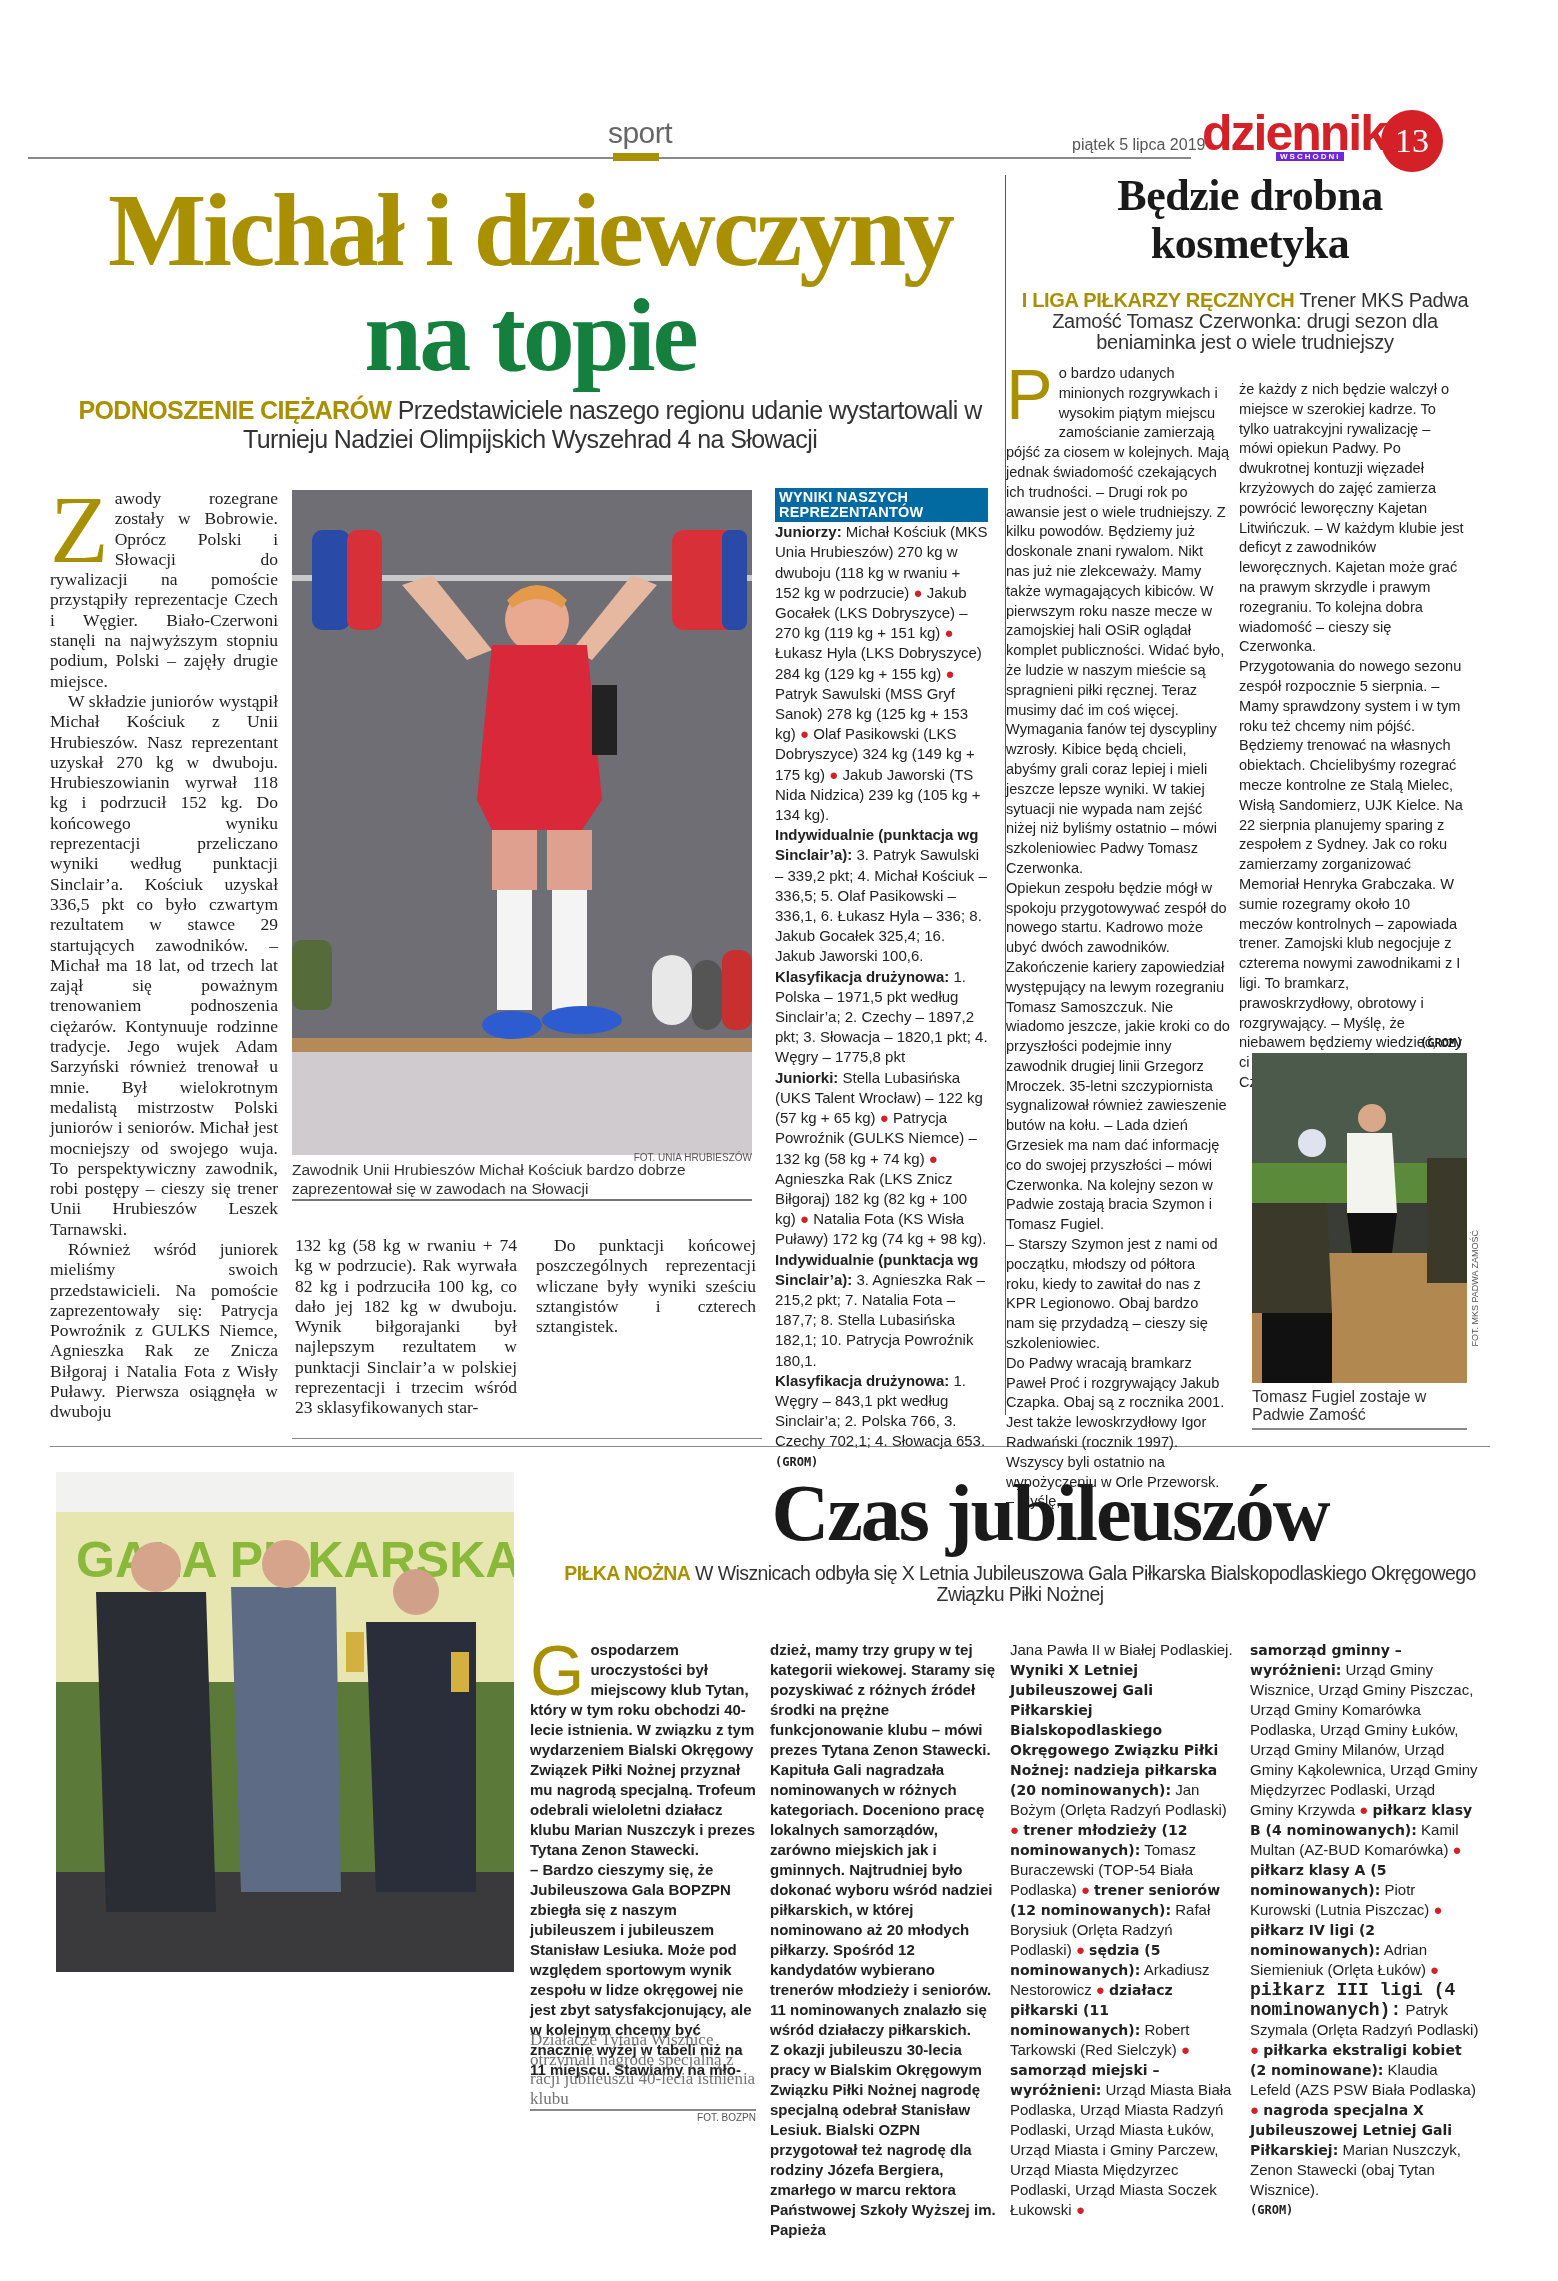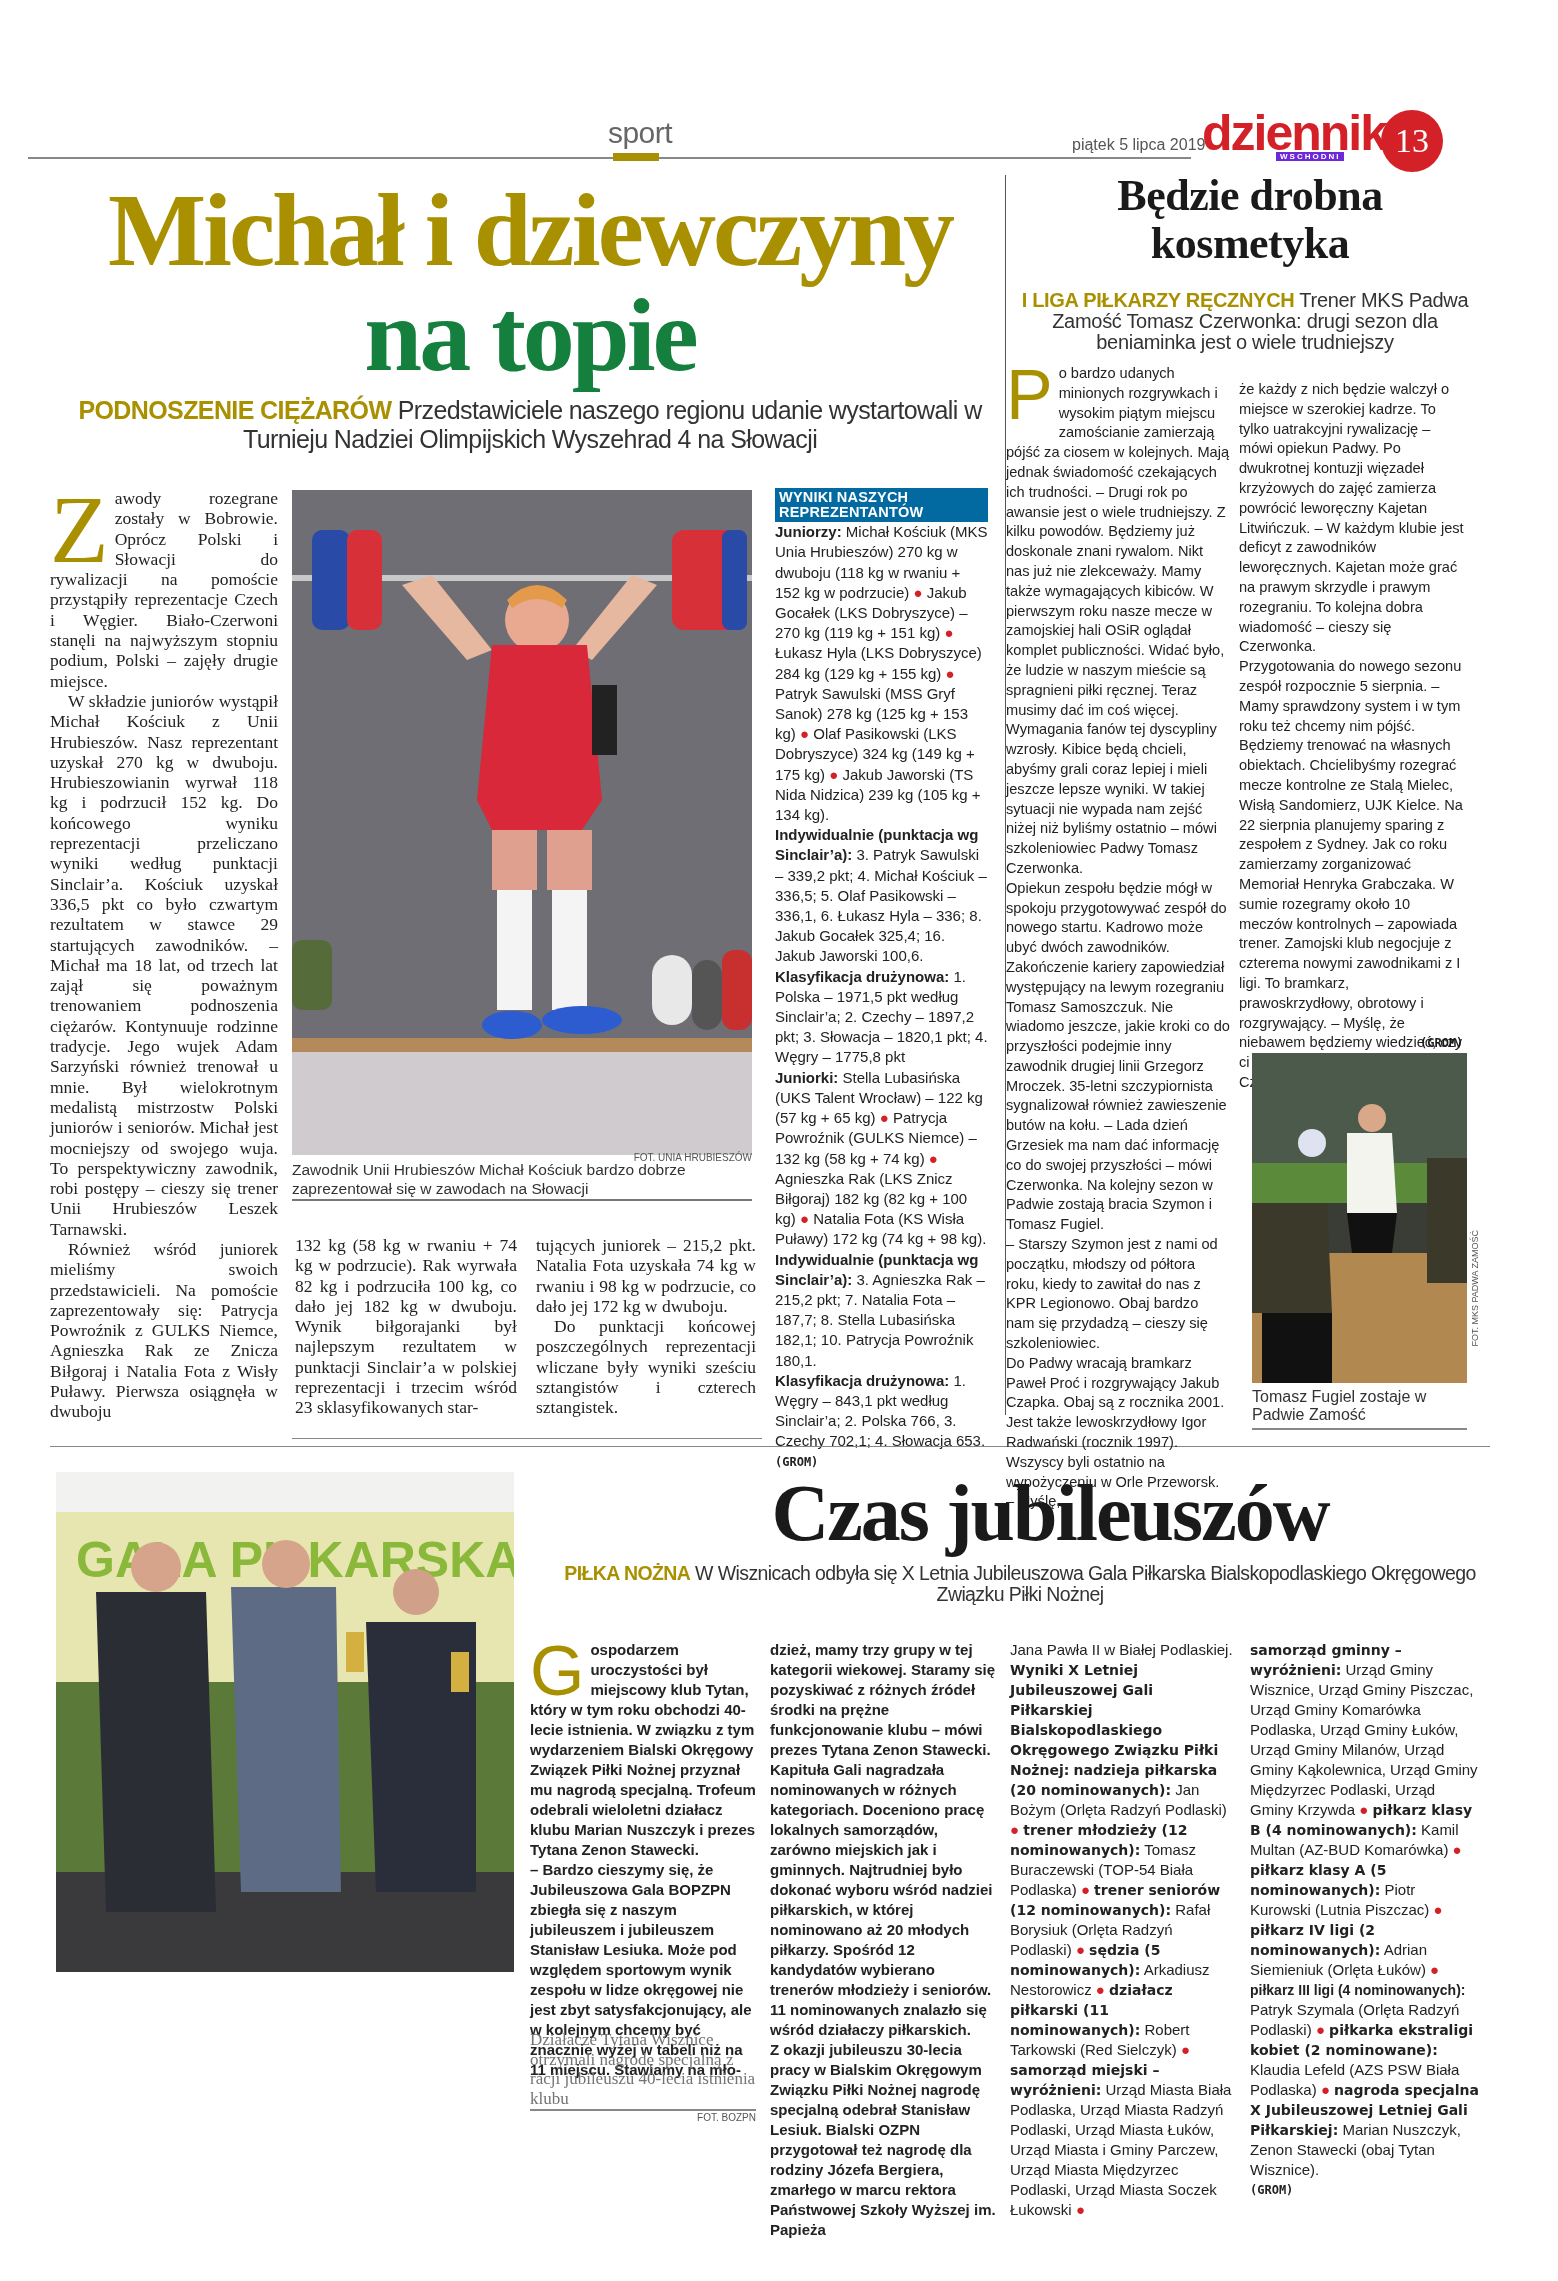--- a/index.html
+++ b/index.html
@@ -132,7 +132,6 @@
   <p>132 kg (58 kg w rwaniu + 74 kg w podrzucie). Rak wyrwała 82 kg i podrzuciła 100 kg, co dało jej 182 kg w dwuboju. Wynik biłgorajanki był najlepszym rezultatem w punktacji Sinclair’a w polskiej reprezentacji i trzecim wśród 23 sklasyfikowanych star-</p>
 </div>
 <div class="abs body-serif" id="a1-col3">
-  <p>tujących juniorek – 215,2 pkt. Natalia Fota uzyskała 74 kg w rwaniu i 98 kg w podrzucie, co dało jej 172 kg w dwuboju.</p>
   <p class="indent">Do punktacji końcowej poszczególnych reprezentacji wliczane były wyniki sześciu sztangistów i czterech sztangistek.</p>
 </div>
 <div class="abs" id="a1-bottom-rule"></div>

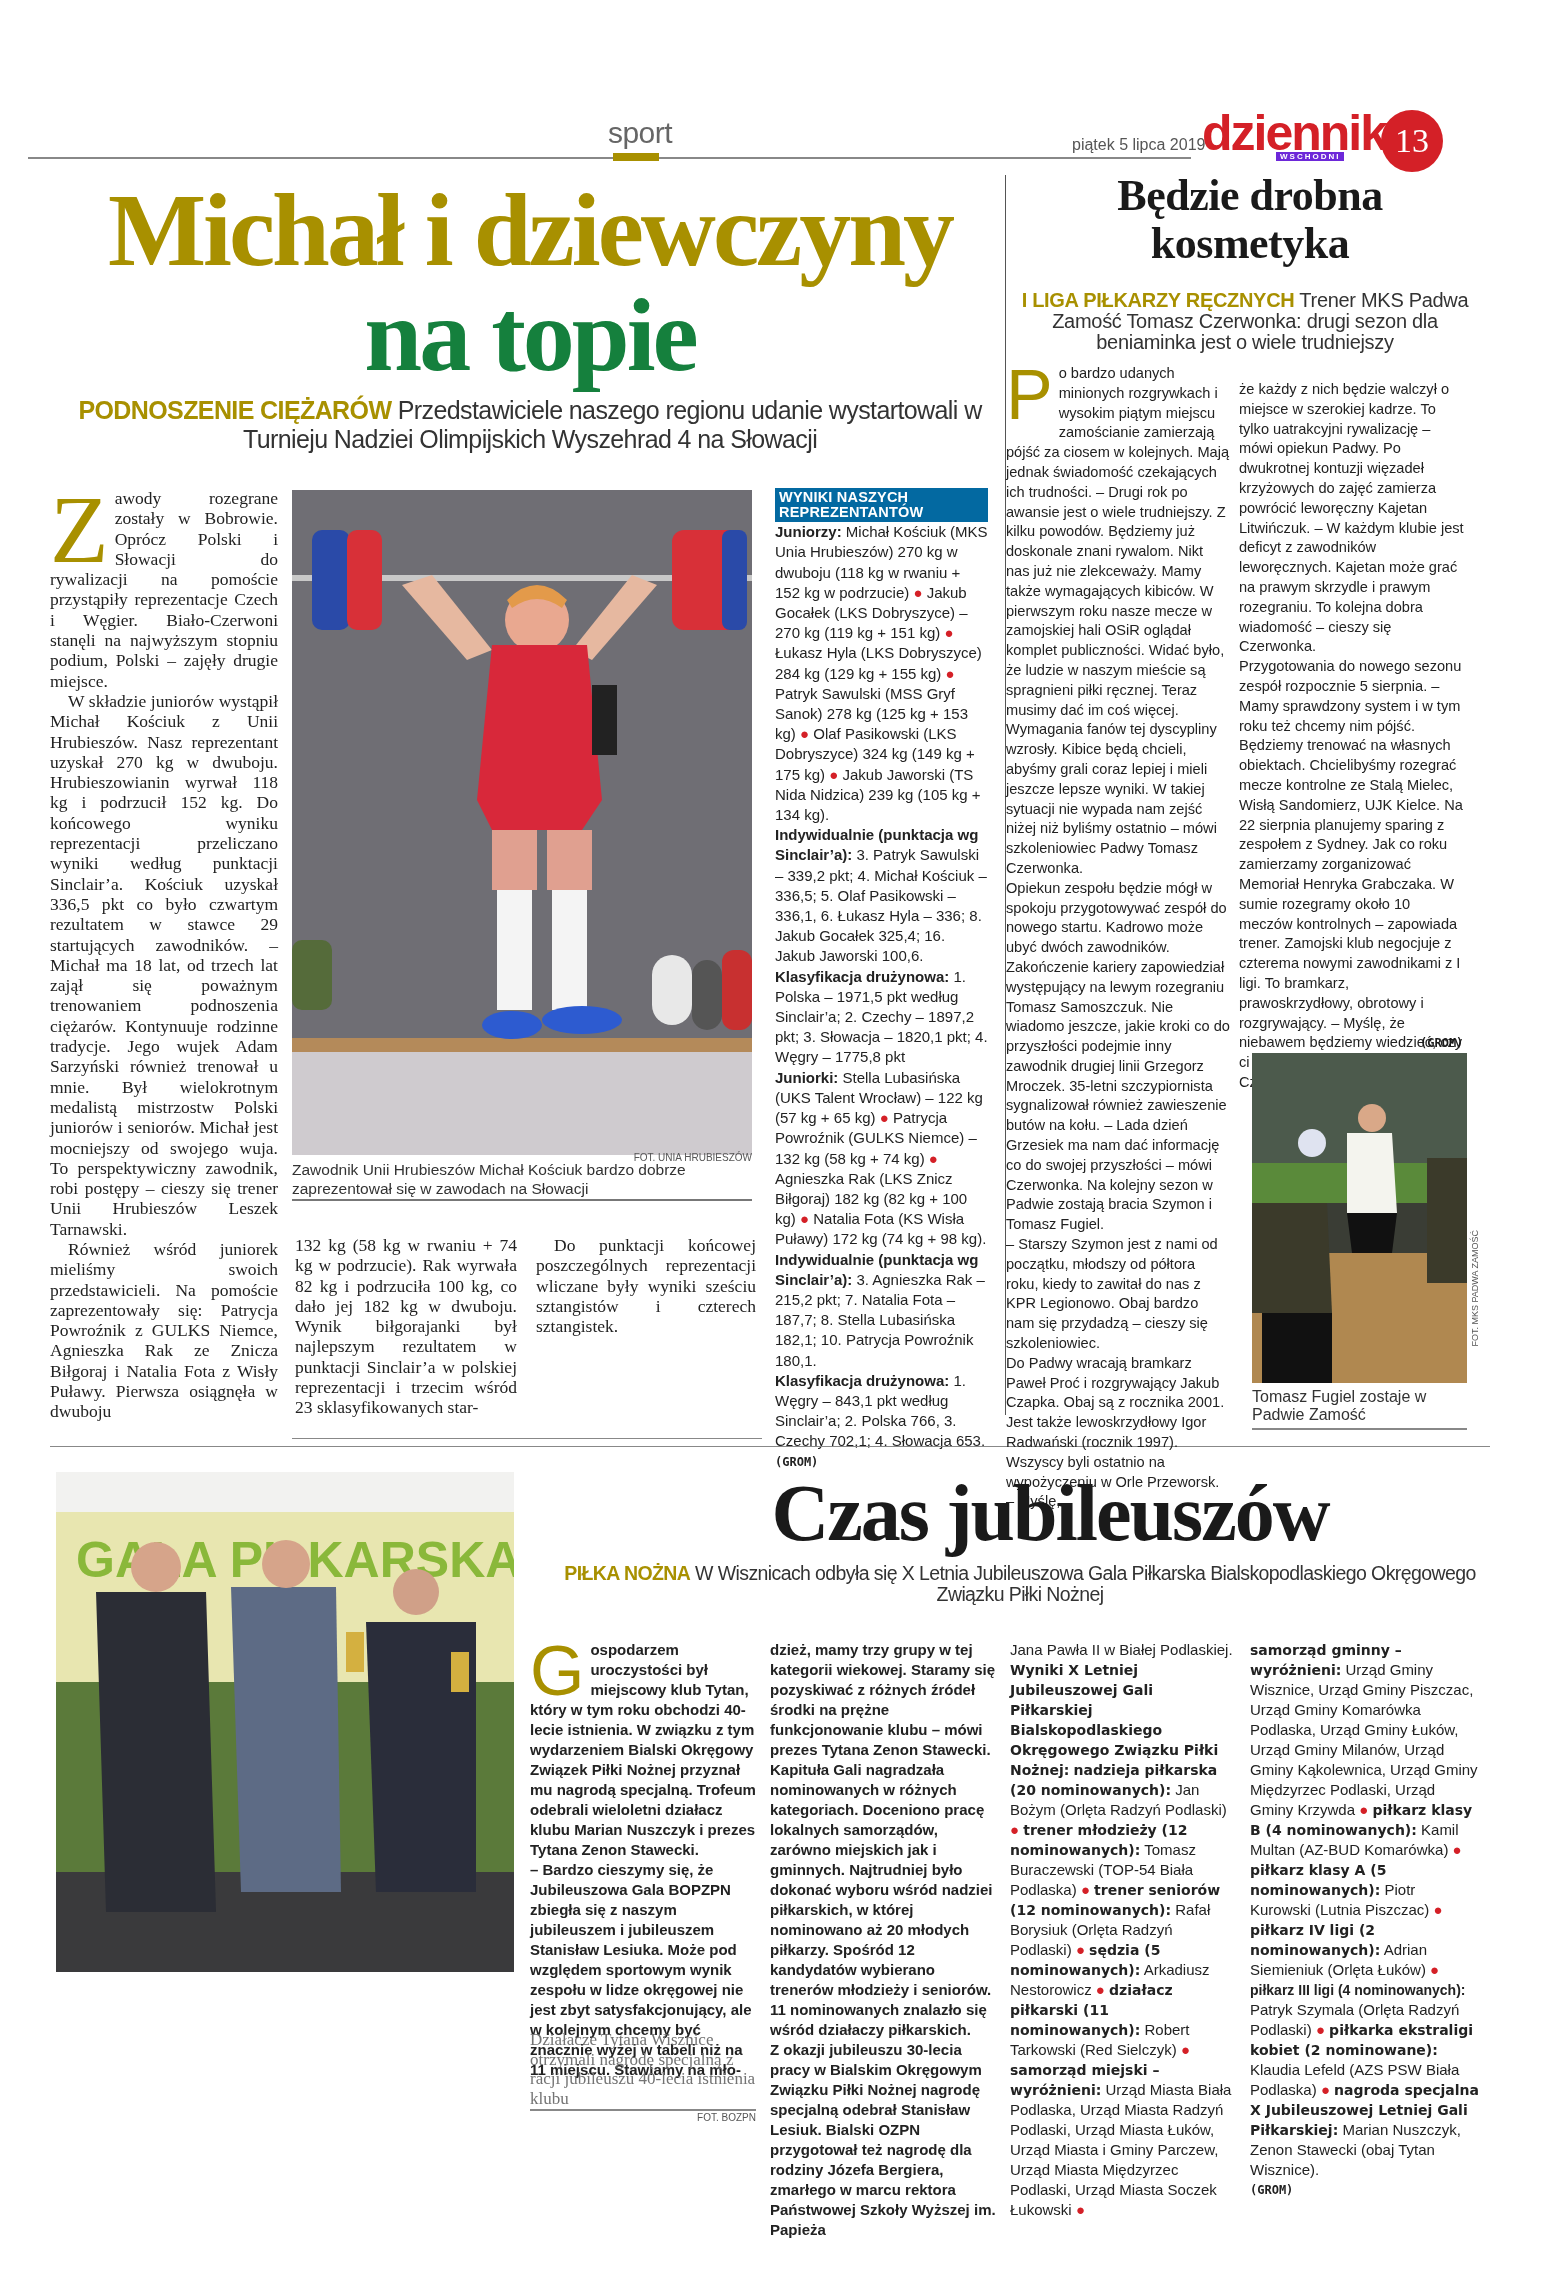--- a/index.html
+++ b/index.html
@@ -294,7 +294,7 @@
   <span class="bb" style="font-family:'DejaVu Sans',sans-serif;font-size:14px;">piłkarz IV ligi (2 nominowanych):</span>
   <span>Adrian Siemieniuk (Orlęta Łuków)</span>
   <span class="dot">●</span>
-  <span class="bb" style="font-family:Liberation Sans, sans-serif;font-size:14px;">piłkarz III ligi (4 nominowanych):</span>
+  <span class="bb" style="font-family:Liberation Mono, monospace;font-size:18px;">piłkarz III ligi (4 nominowanych):</span>
   <span>Patryk Szymala (Orlęta Radzyń Podlaski)</span>
   <span class="dot">●</span>
   <span class="bb" style="font-family:'DejaVu Sans',sans-serif;font-size:14px;">piłkarka ekstraligi kobiet (2 nominowane):</span>

